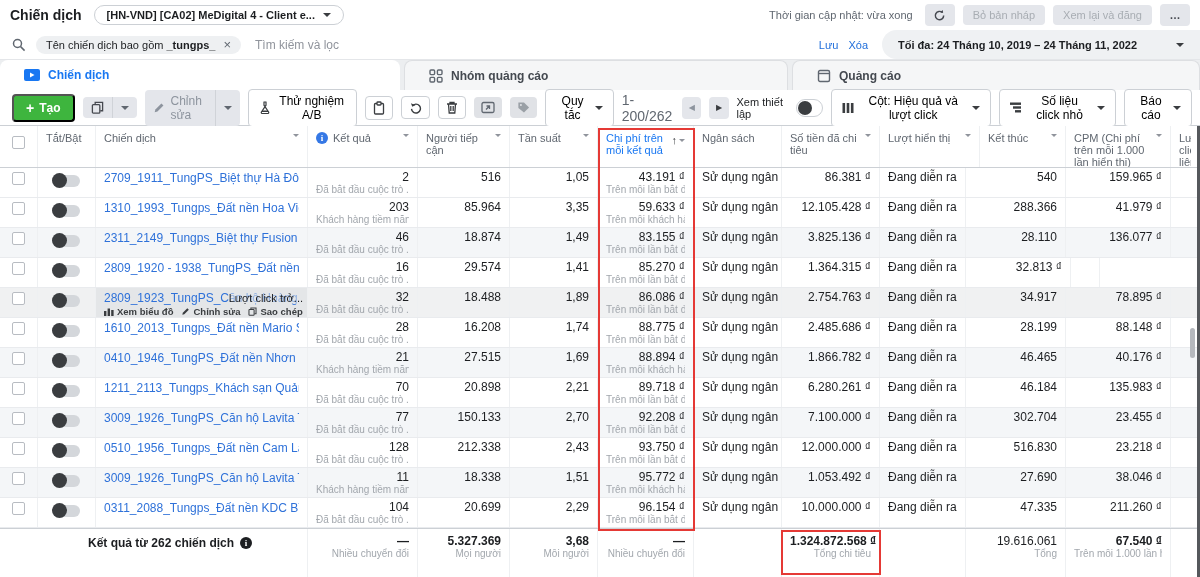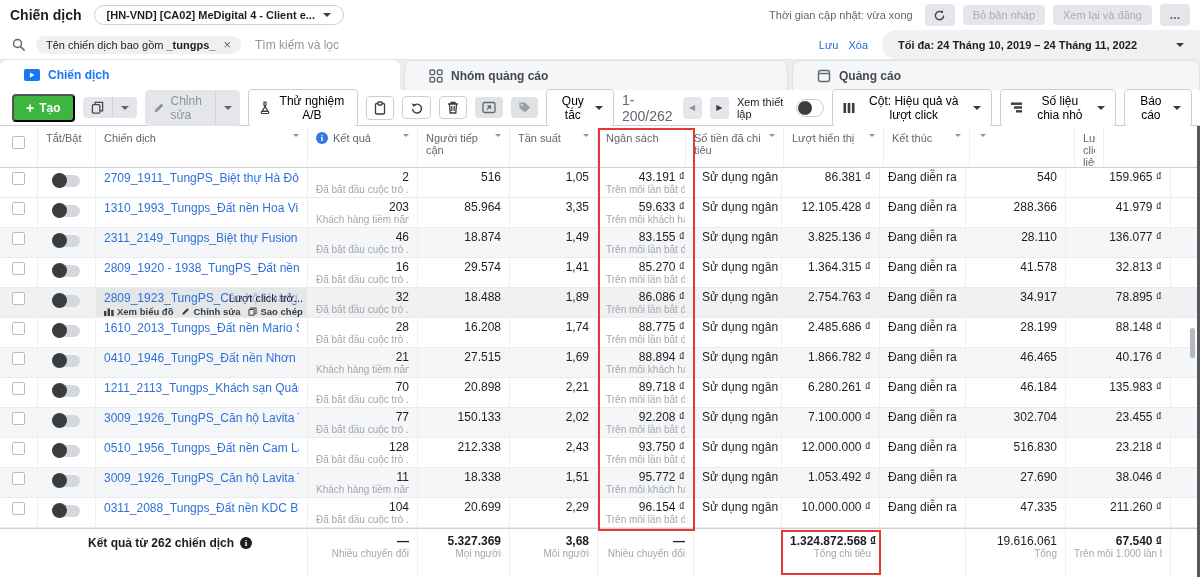--- a/index.html
+++ b/index.html
@@ -288,7 +288,7 @@
               <rect x="5" y="8.1" width="6" height="2.4" fill="#3a3d40"></rect>
             </svg>
         </span>
-        <span>Số liệu chia nhỏ</span>
+        <span>Số liệu click nhỏ</span>
         <span class="caret" style="color:#3a3d40"></span>
       </button>
       <button class="btn-white">

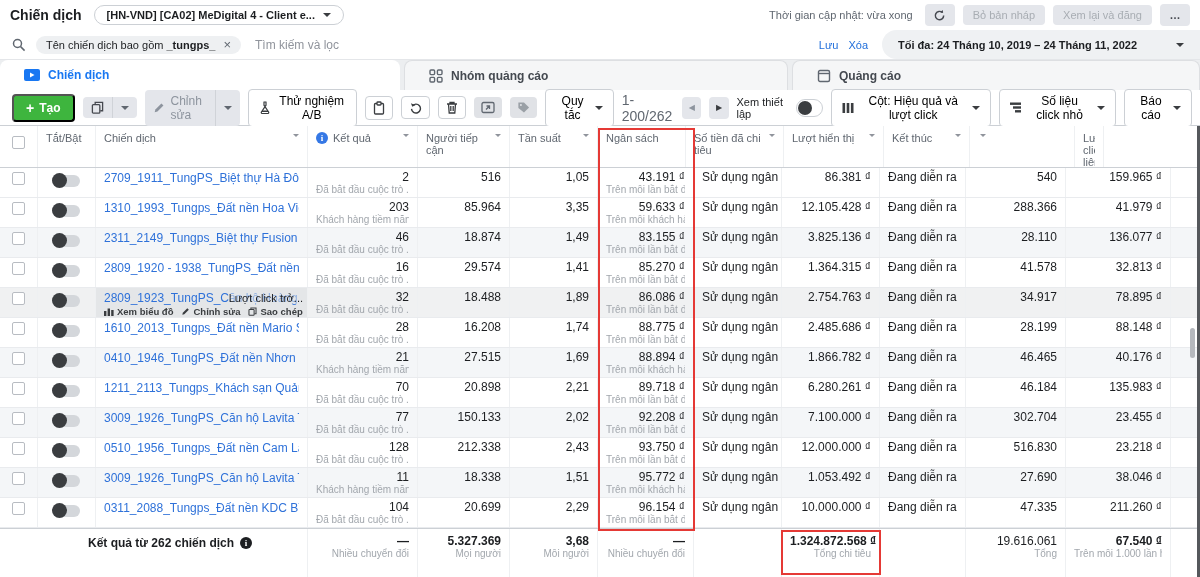--- a/index.html
+++ b/index.html
@@ -331,6 +331,13 @@
             <span class="caret sm"></span>
           </span>
         </div>
+        <div class="cell" style="width: 96px;">
+          <span class="hlabel blue">Chi phí trên mỗi kết quả</span>
+          <span class="hsort">
+            <span class="uparrow">↑</span>
+            <span class="caret sm"></span>
+          </span>
+        </div>
         <div class="cell" style="width: 88px;">
           <span class="hlabel">Ngân sách</span>
         </div>

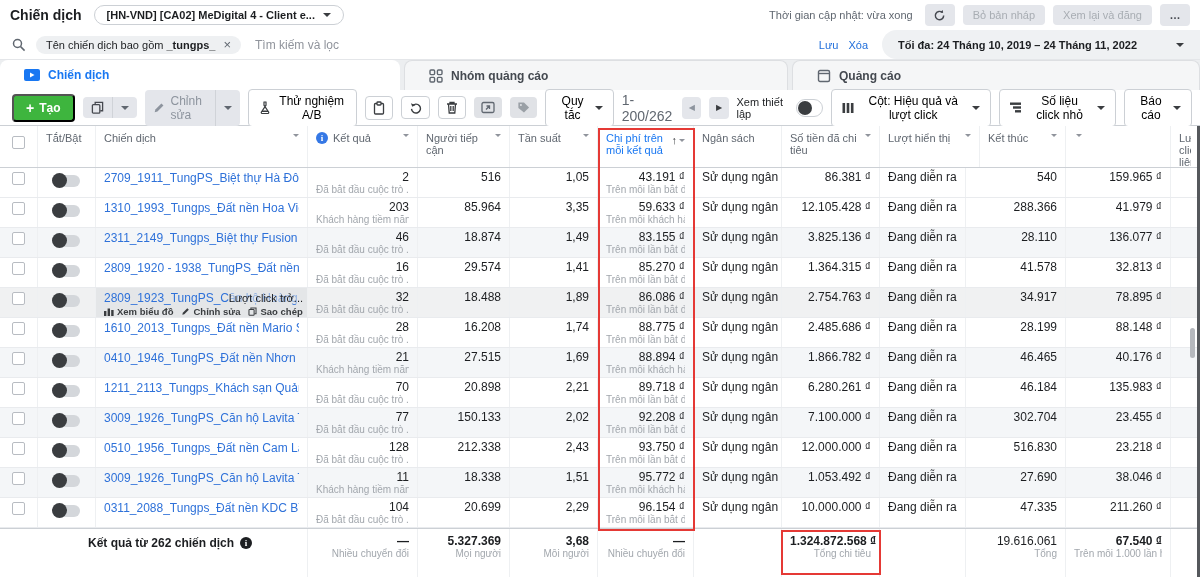--- a/index.html
+++ b/index.html
@@ -360,6 +360,7 @@
           </span>
         </div>
         <div class="cell" style="width: 105px;">
+          <span class="hlabel">CPM (Chi phí trên mỗi 1.000 lần hiển thị)</span>
           <span class="hsort">
             <span class="caret sm"></span>
           </span>

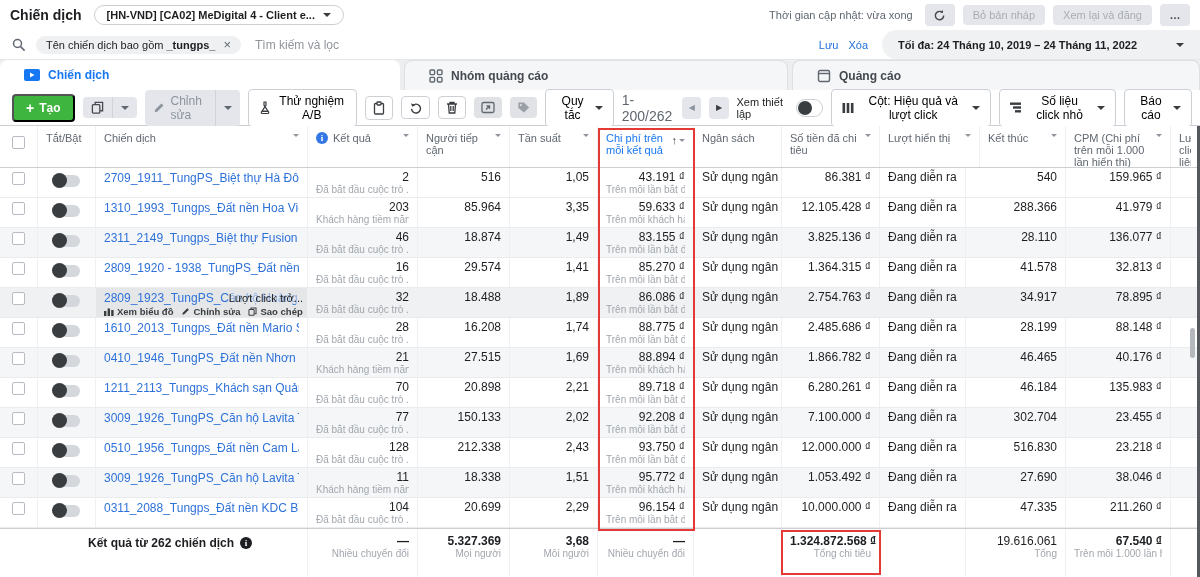--- a/index.html
+++ b/index.html
@@ -526,9 +526,6 @@
           <div class="cell" style="width: 86px;">
             <div class="val">Đang diễn ra</div>
           </div>
-          <div class="cell num" style="width: 100px;">
-            <div class="val">41.578</div>
-          </div>
           <div class="cell num" style="width: 105px;">
             <div class="val">32.813 ₫</div>
           </div>

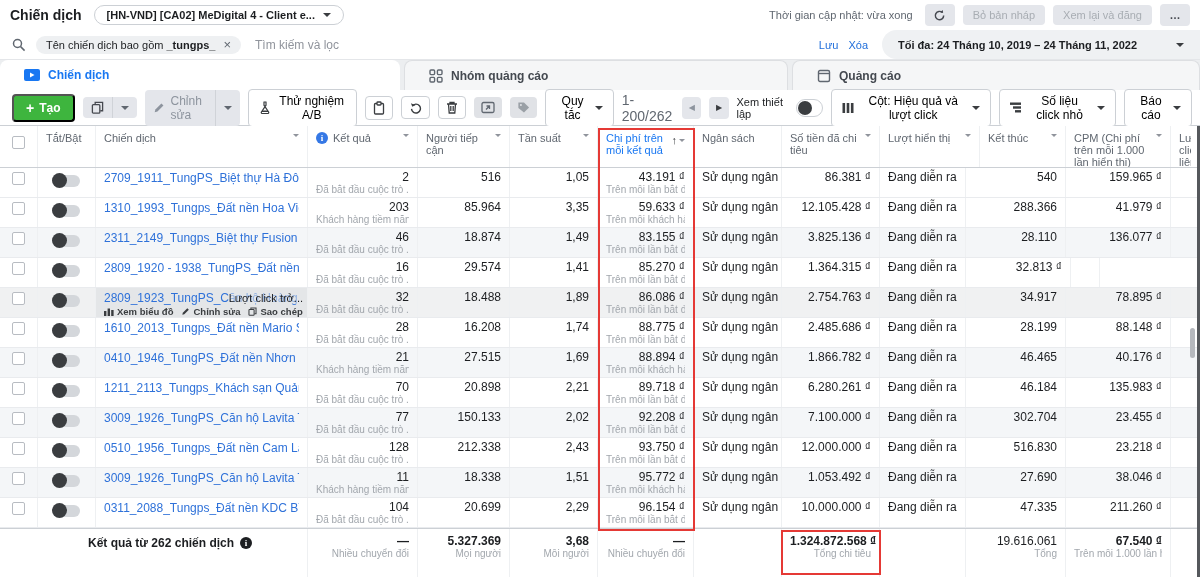--- a/index.html
+++ b/index.html
@@ -743,7 +743,7 @@
             <div class="val">150.133</div>
           </div>
           <div class="cell num" style="width: 88px;">
-            <div class="val">2,02</div>
+            <div class="val">2,70</div>
           </div>
           <div class="cell num" style="width: 96px;">
             <div class="val">92.208 ₫</div>

